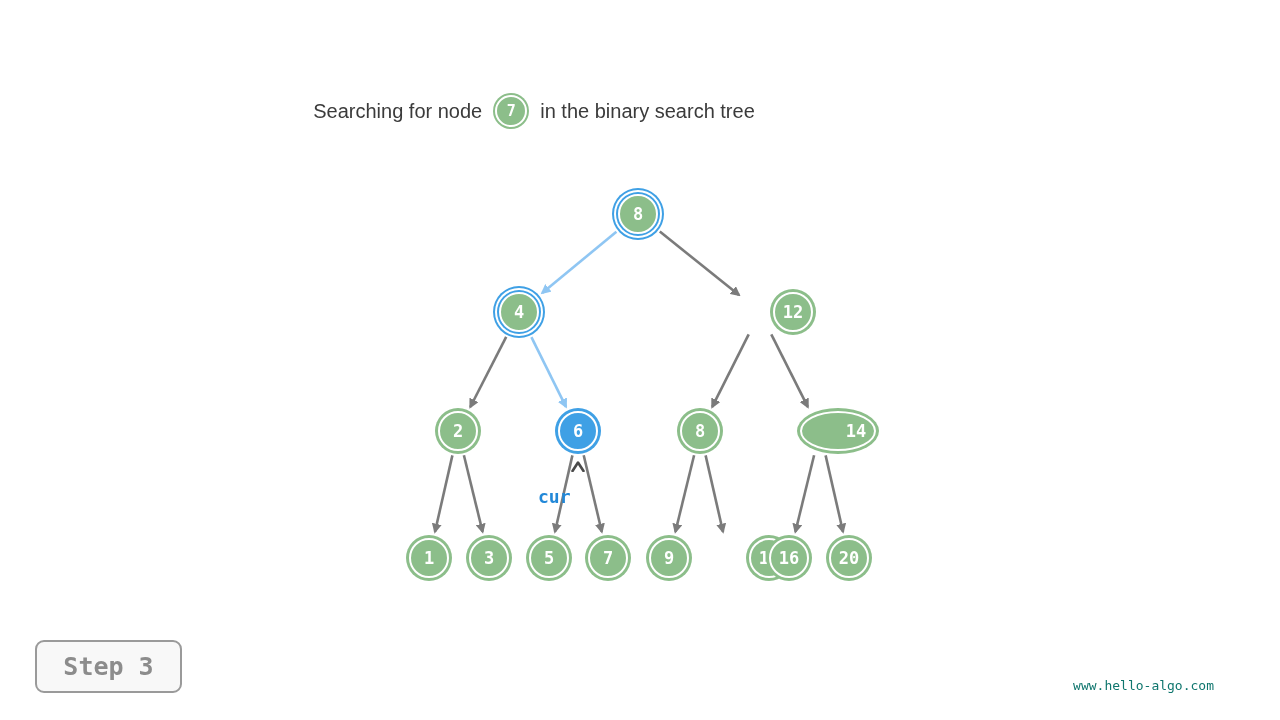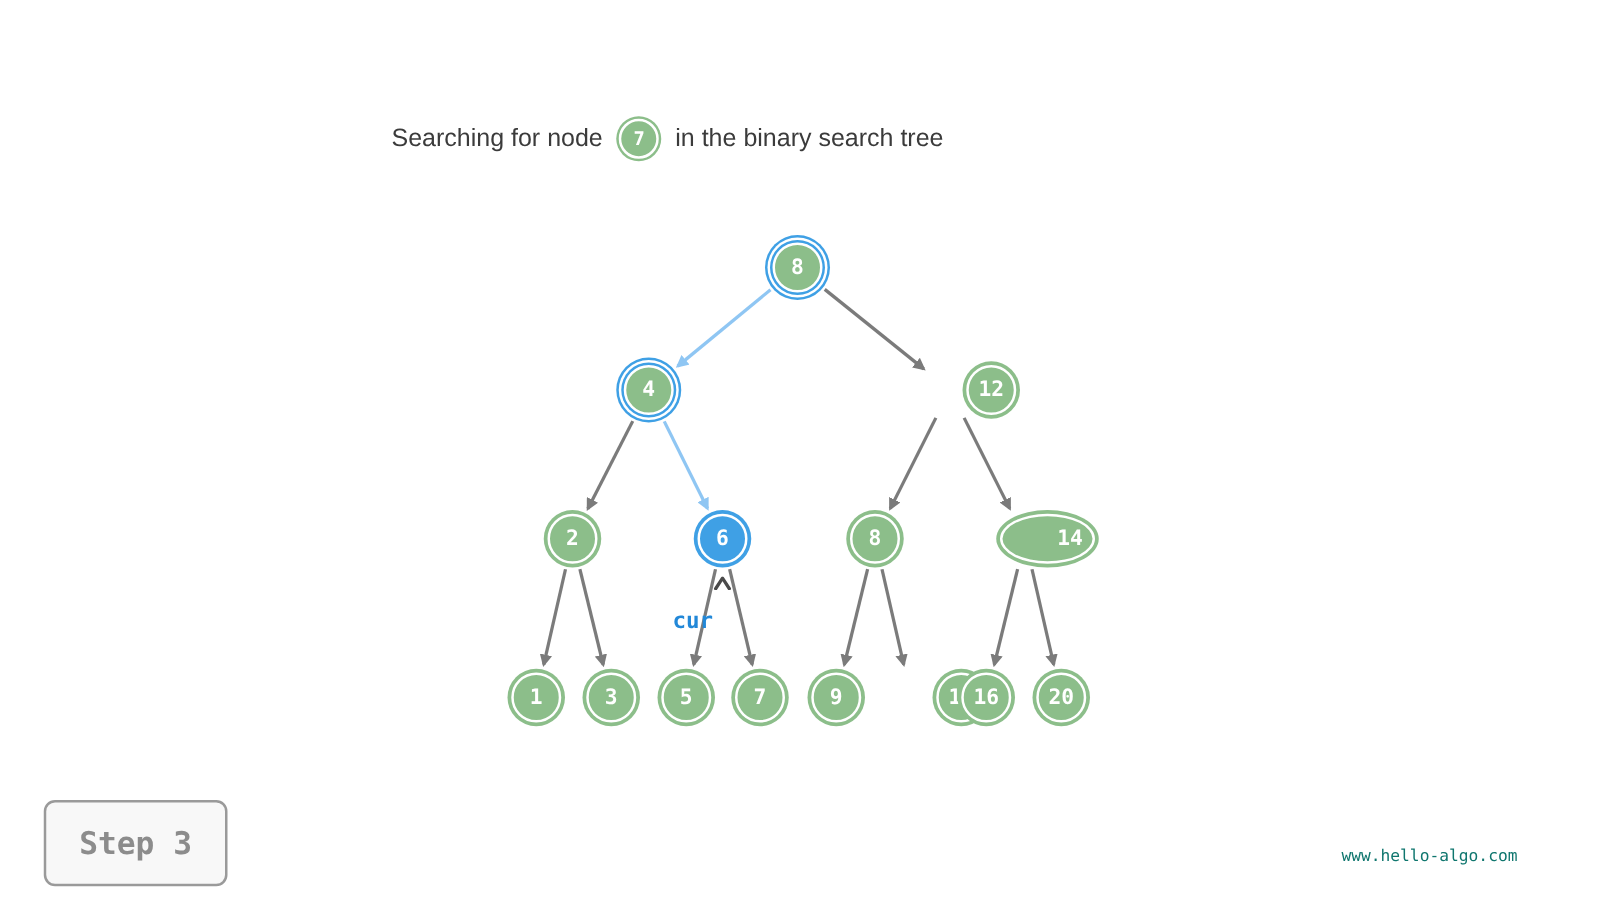--- a/index.html
+++ b/index.html
@@ -40,7 +40,7 @@
     color:var(--curblue);}
 
   
-  .step-box{position:absolute;left:35px;top:640px;width:147px;height:69px;
+  .step-box{position:absolute;left:35px;top:640px;width:147px;height:53px;
     background:#F8F8F8;border:2px solid #9A9A9A;border-radius:9px;
     display:flex;align-items:center;justify-content:center;
     font-family:"DejaVu Sans Mono", monospace;font-weight:bold;font-size:25px;

